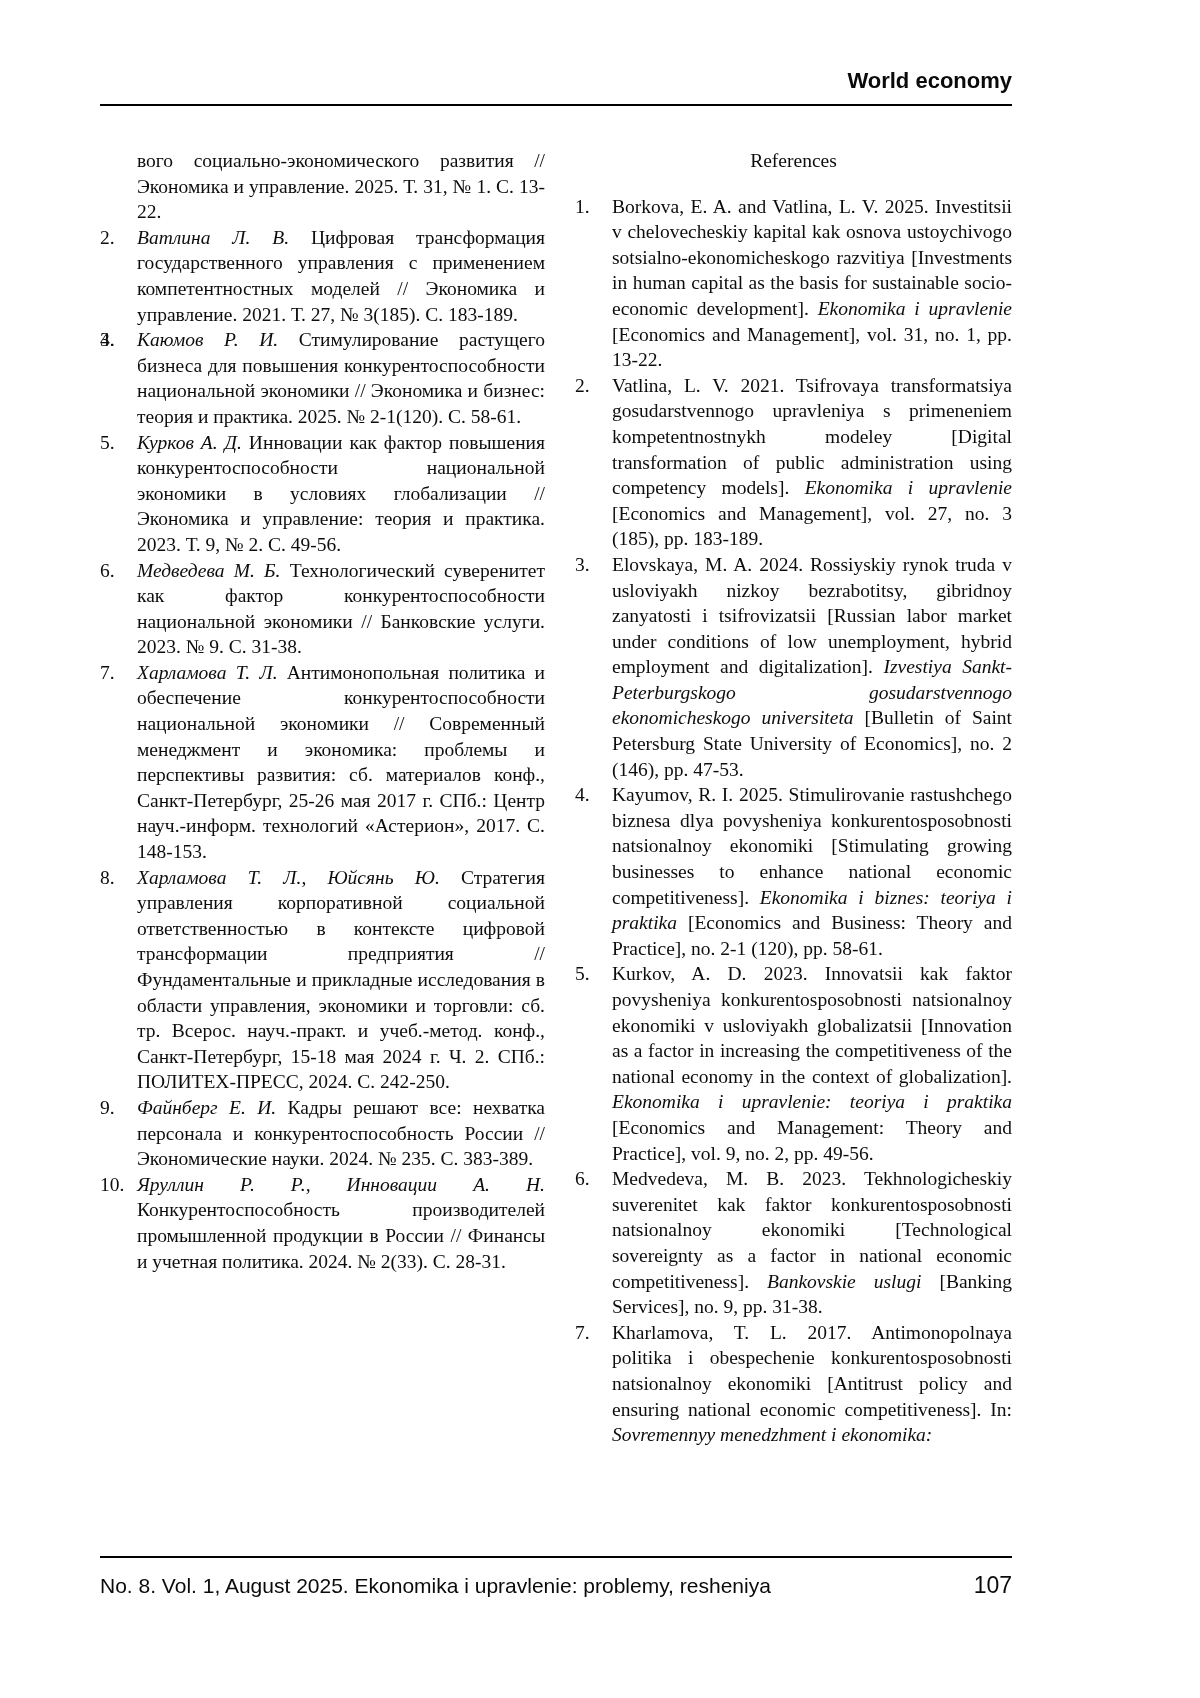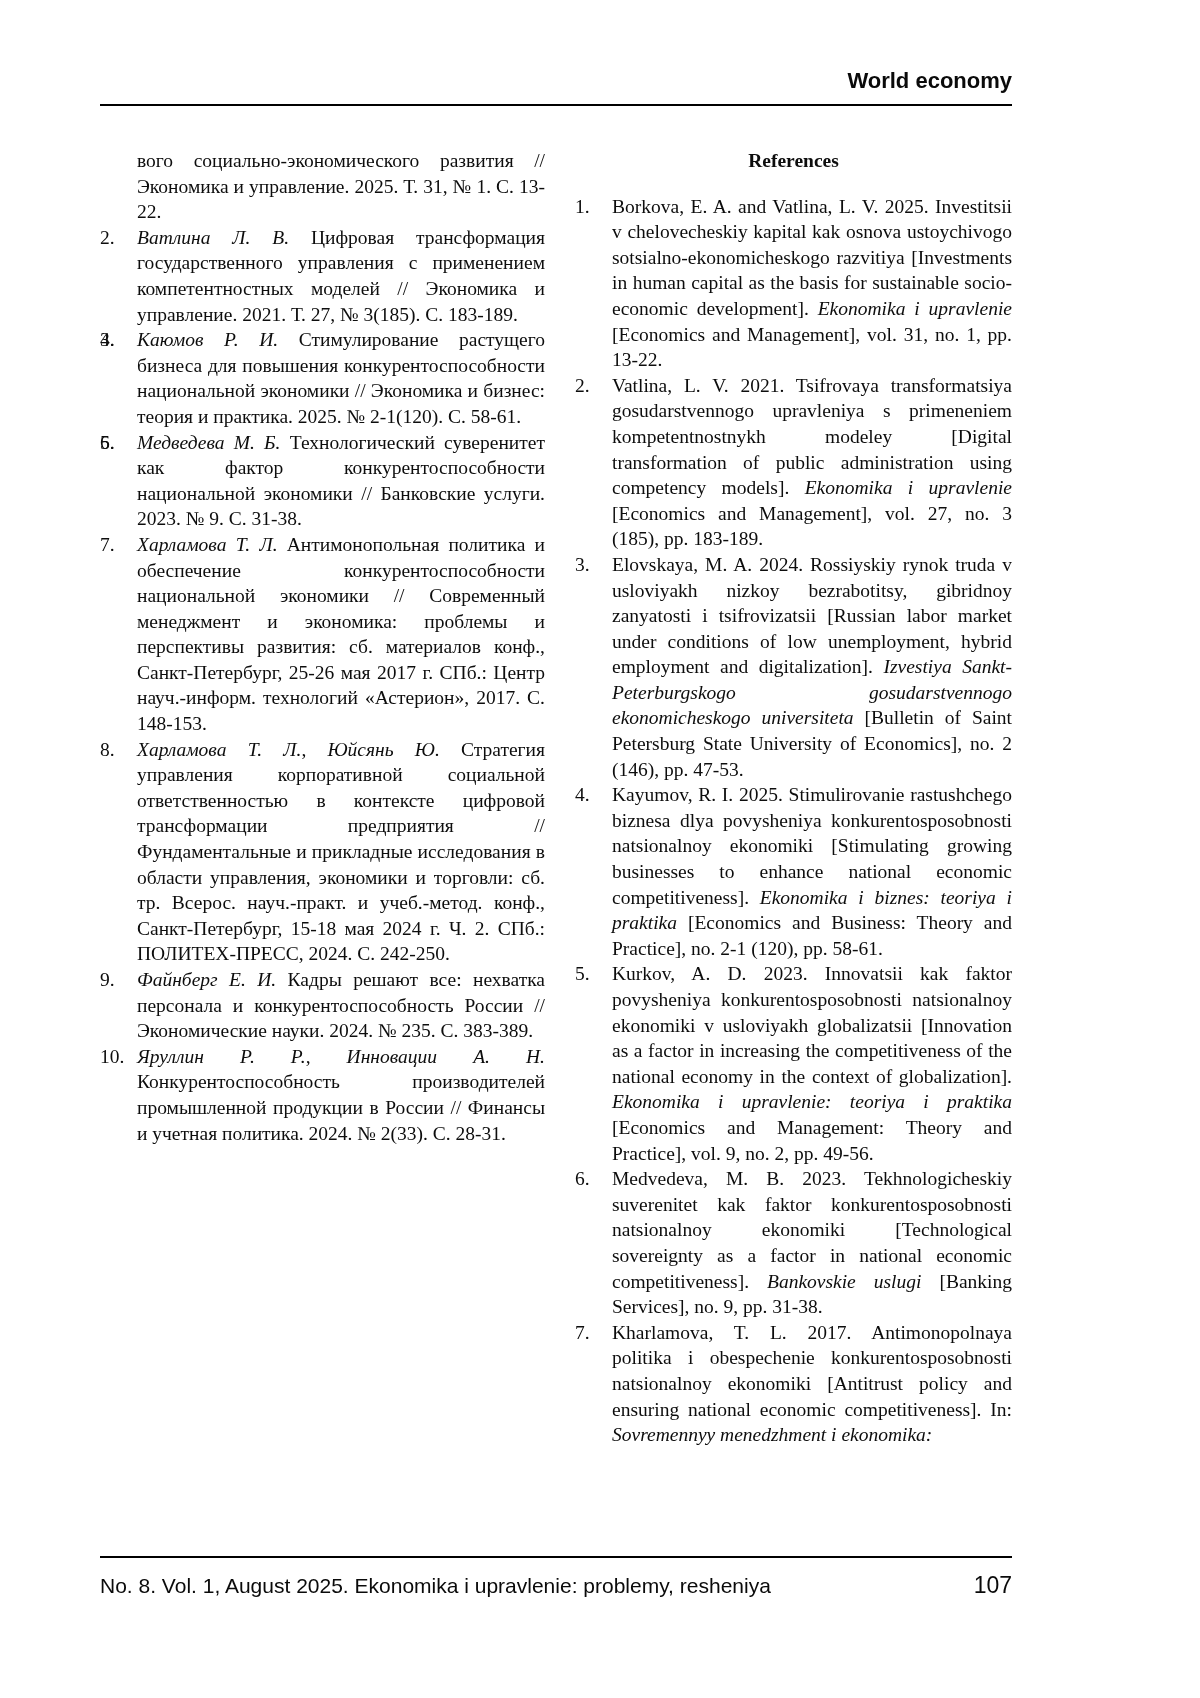--- a/index.html
+++ b/index.html
@@ -48,7 +48,7 @@
     text-align: center;
     font-size: 19.5px;
     line-height: 25.6px;
-    font-weight: bold;
+    font-weight: normal;
     margin-bottom: 20px;
   }
   .ref-item {

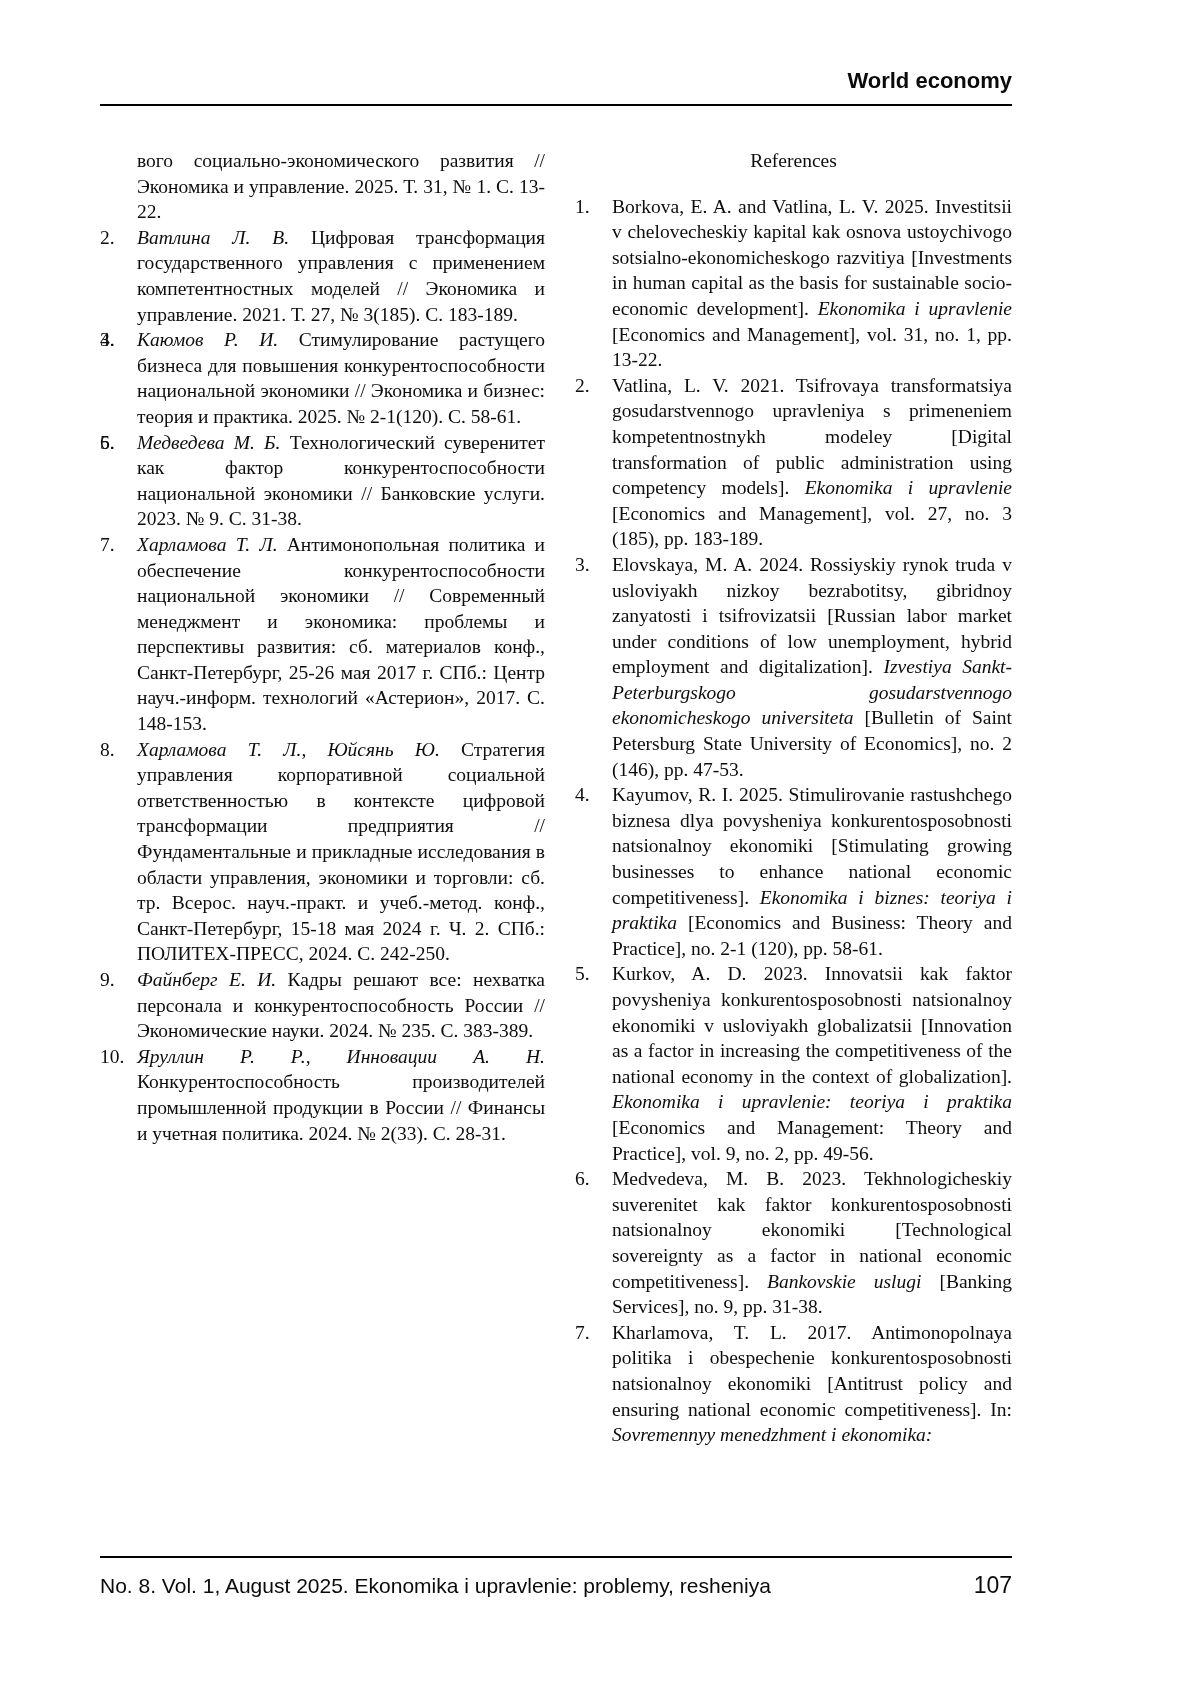--- a/index.html
+++ b/index.html
@@ -98,7 +98,7 @@
         <div class="ref-item"><span class="ref-num">2.</span><span class="ref-text"><em>Ватлина Л. В.</em><span> Цифровая трансформация государственного управления с применением компетентностных моделей // Экономика и управление. 2021. Т. 27, № 3(185). С. 183-189.</span></span></div>
         <div class="ref-item"><span class="ref-num">3.</span></div>
         <div class="ref-item"><span class="ref-num">4.</span><span class="ref-text"><em>Каюмов Р. И.</em><span> Стимулирование растущего бизнеса для повышения конкурентоспособности национальной экономики // Экономика и бизнес: теория и практика. 2025. № 2-1(120). С. 58-61.</span></span></div>
-        <div class="ref-item"><span class="ref-num">5.</span></div>
+        <div class="ref-item"><span class="ref-num">5.</span><span class="ref-text"><em>Курков А. Д.</em><span> Инновации как фактор повышения конкурентоспособности национальной экономики в условиях глобализации // Экономика и управление: теория и практика. 2023. Т. 9, № 2. С. 49-56.</span></span></div>
         <div class="ref-item"><span class="ref-num">6.</span><span class="ref-text"><em>Медведева М. Б.</em><span> Технологический суверенитет как фактор конкурентоспособности национальной экономики // Банковские услуги. 2023. № 9. С. 31-38.</span></span></div>
         <div class="ref-item"><span class="ref-num">7.</span><span class="ref-text"><em>Харламова Т. Л.</em><span> Антимонопольная политика и обеспечение конкурентоспособности национальной экономики // Современный менеджмент и экономика: проблемы и перспективы развития: сб. материалов конф., Санкт-Петербург, 25-26 мая 2017 г. СПб.: Центр науч.-информ. технологий «Астерион», 2017. С. 148-153.</span></span></div>
         <div class="ref-item"><span class="ref-num">8.</span><span class="ref-text"><em>Харламова Т. Л.</em><span>, </span><em>Юйсянь Ю.</em><span> Стратегия управления корпоративной социальной ответственностью в контексте цифровой трансформации предприятия // Фундаментальные и прикладные исследования в области управления, экономики и торговли: сб. тр. Всерос. науч.-практ. и учеб.-метод. конф., Санкт-Петербург, 15-18 мая 2024 г. Ч. 2. СПб.: ПОЛИТЕХ-ПРЕСС, 2024. С. 242-250.</span></span></div>

